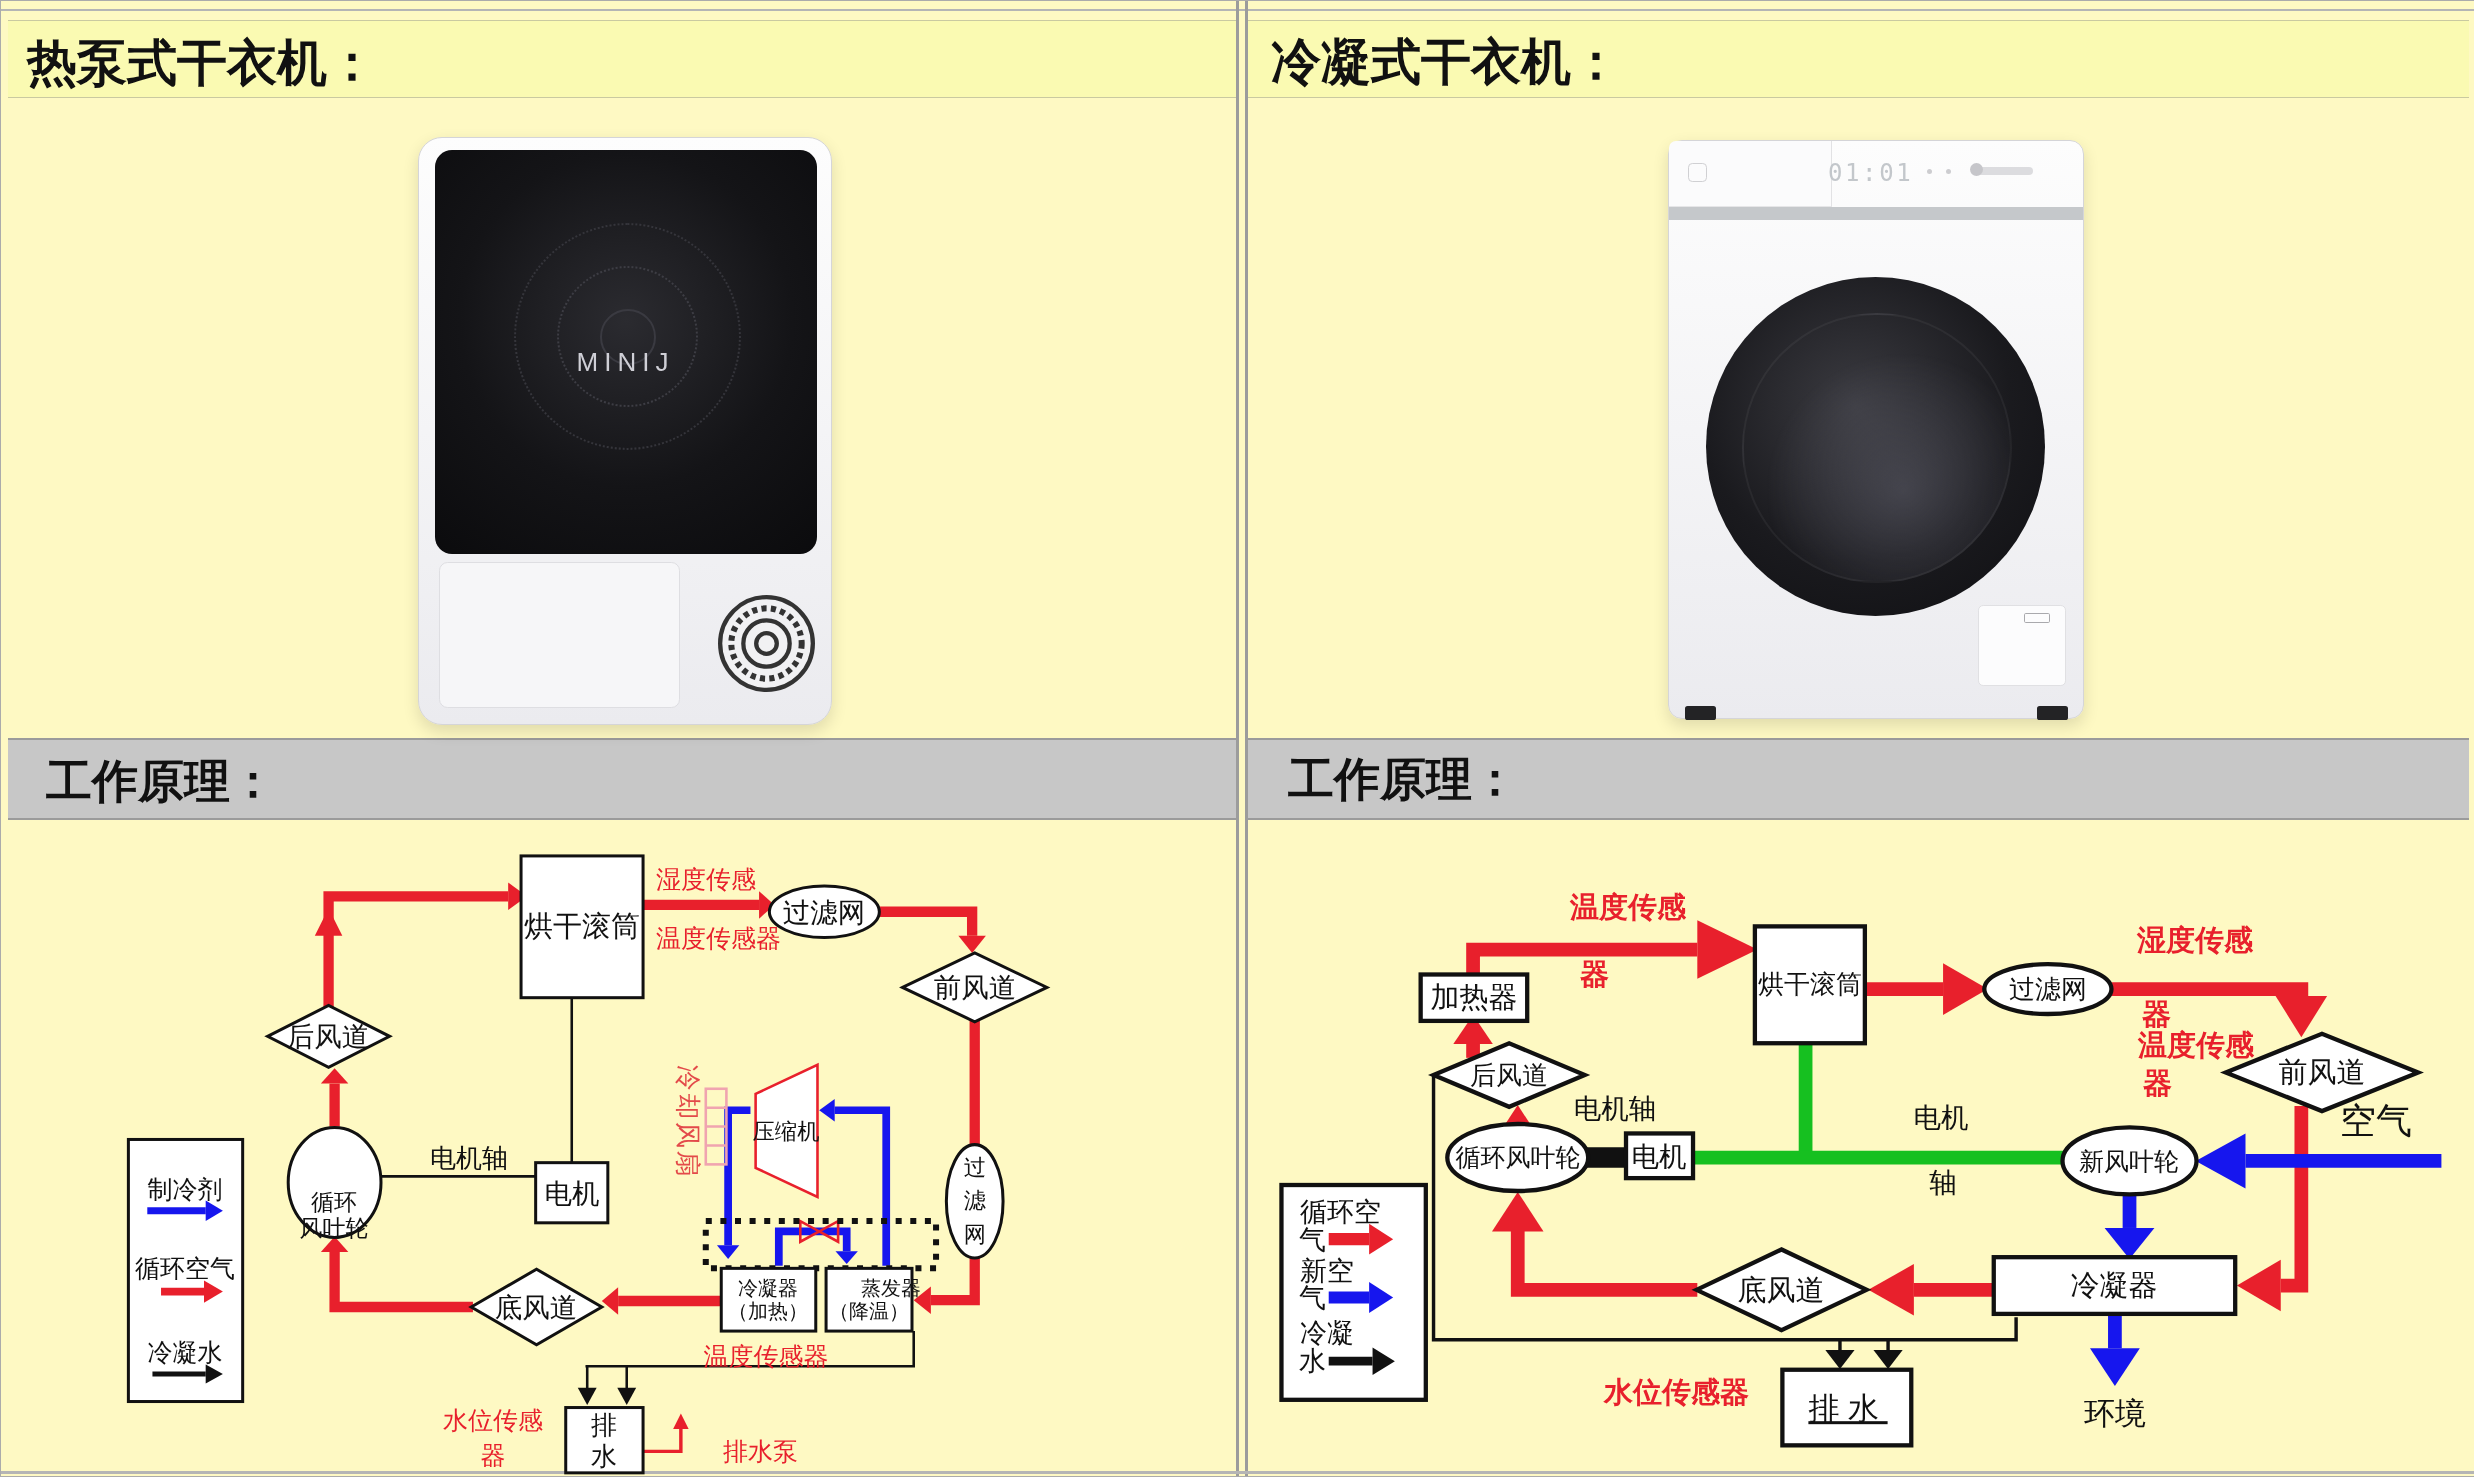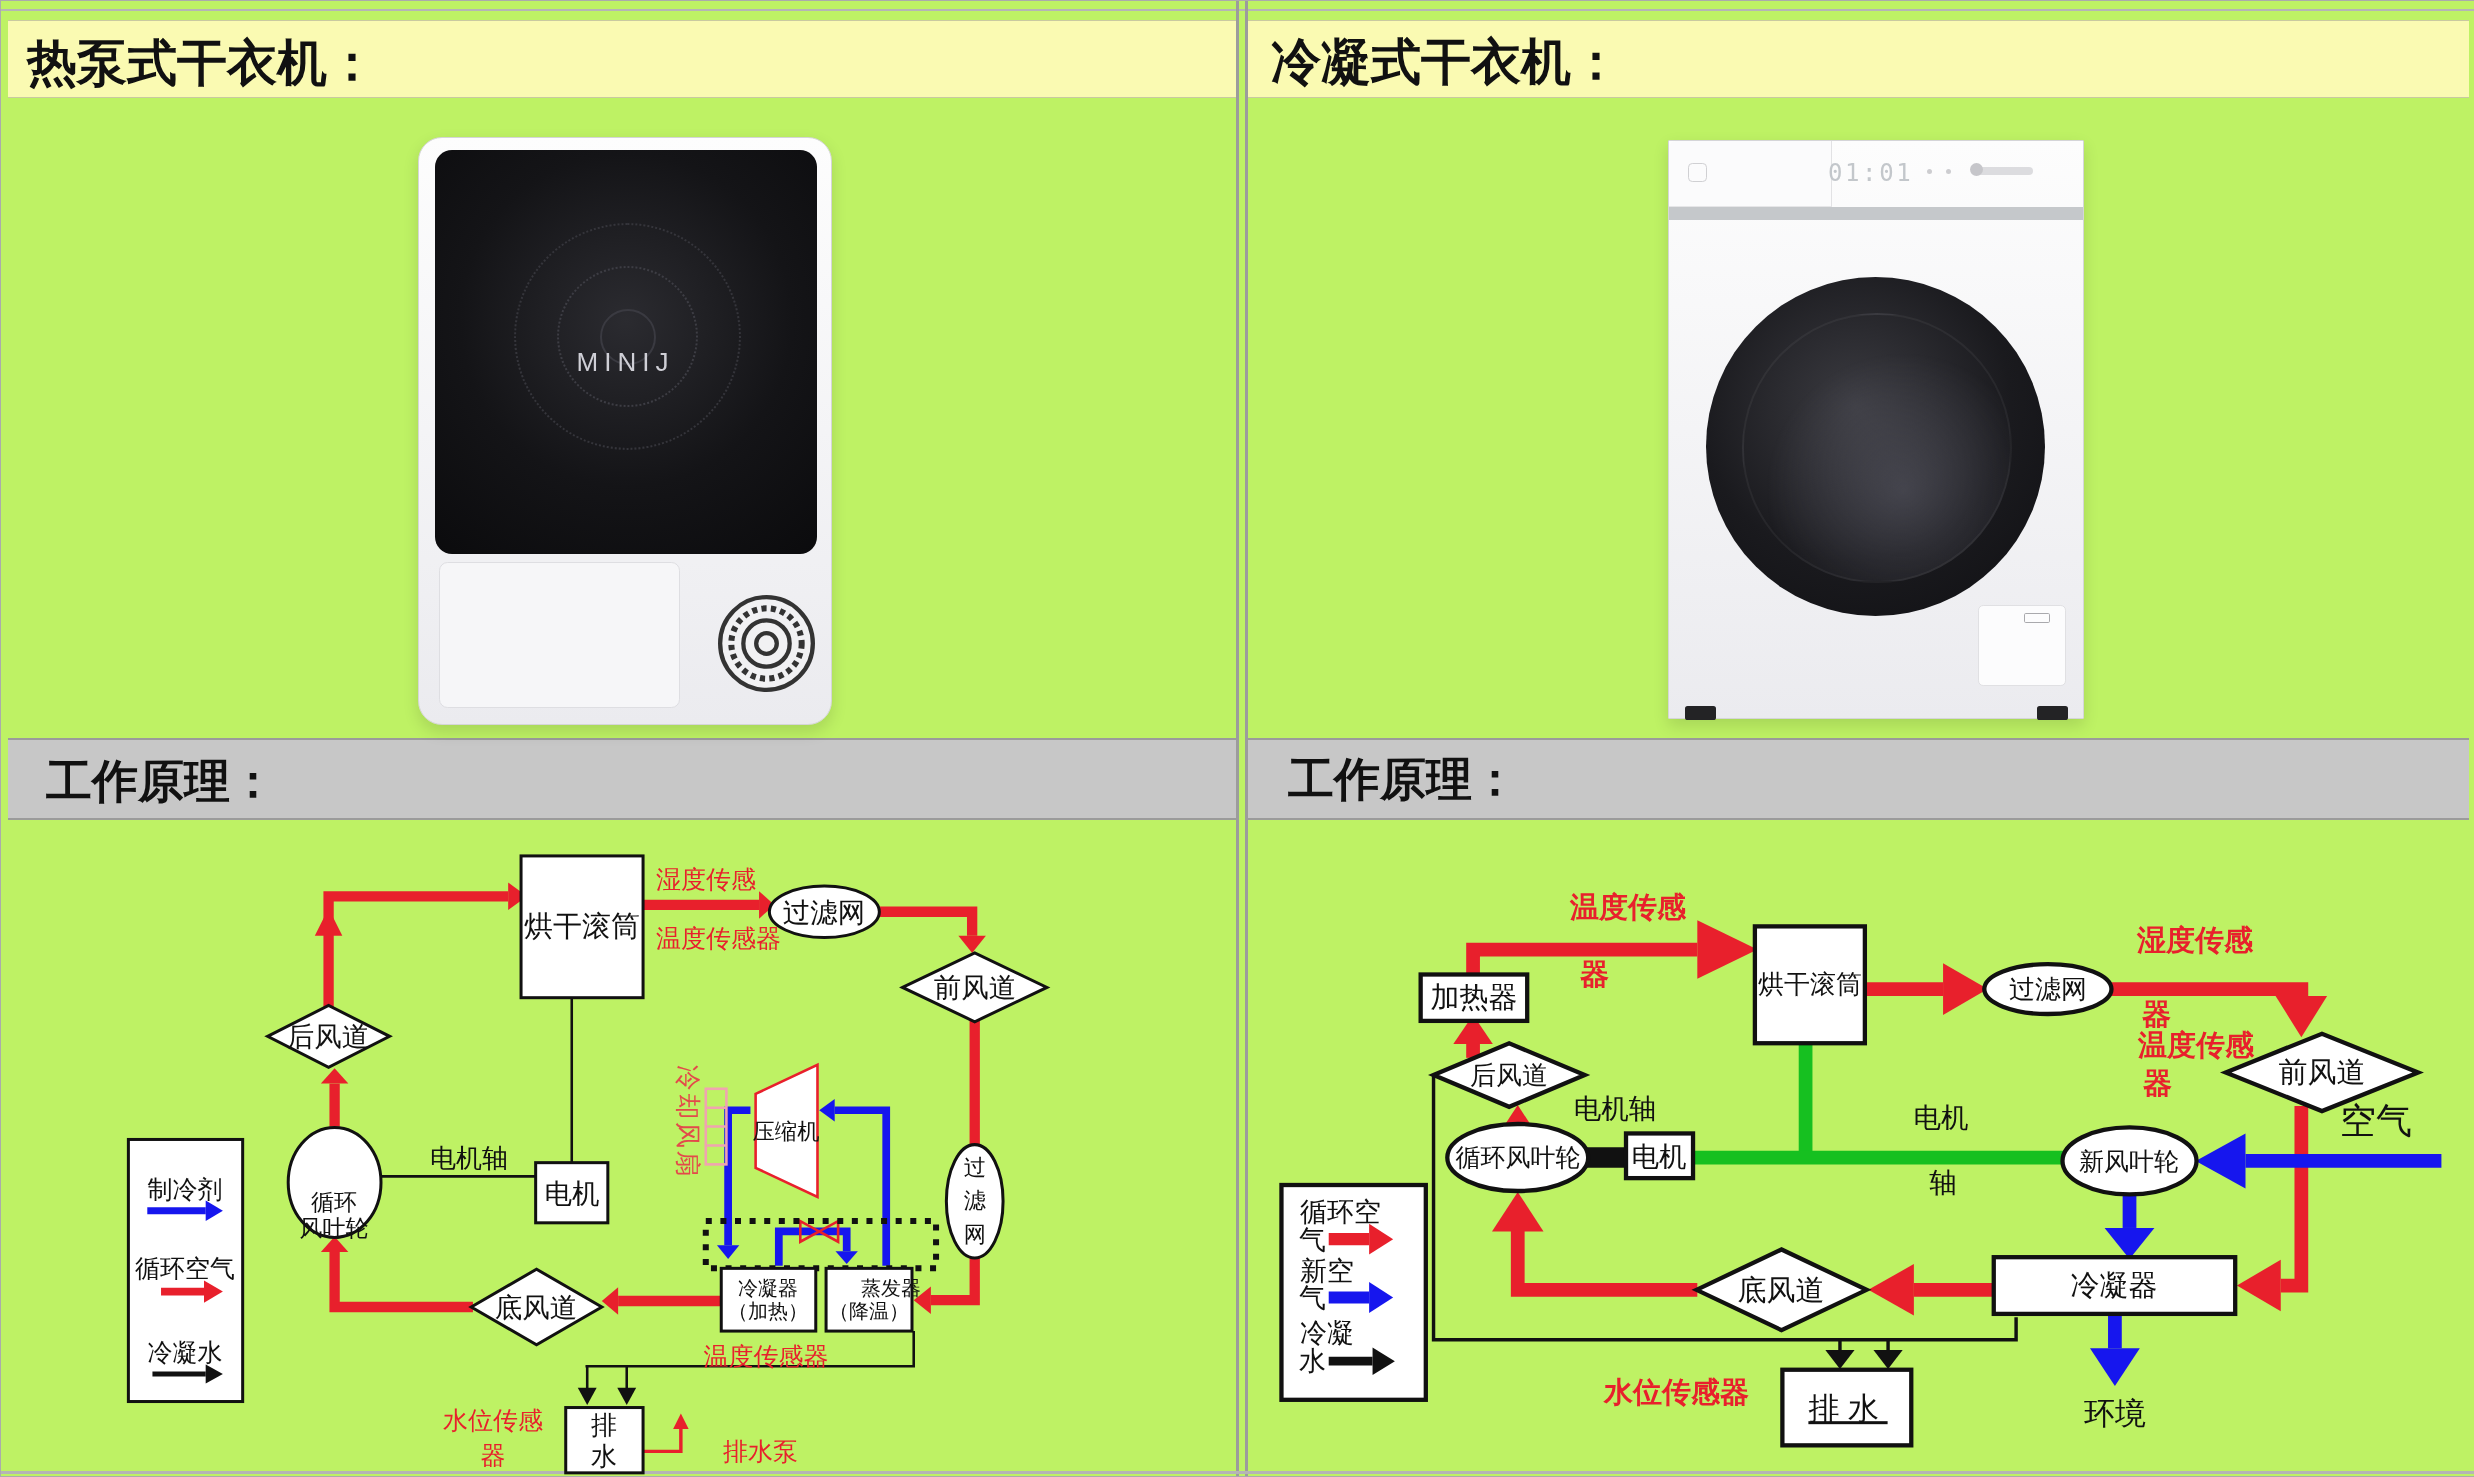--- a/index.html
+++ b/index.html
@@ -3,7 +3,7 @@
 <meta charset="utf-8">
 <style>
   html,body{margin:0;padding:0;background:#fff;}
-  #stage{position:relative;width:2475px;height:1477px;background:#bef264;border:1.7px solid #ababab;box-sizing:border-box;overflow:hidden;font-family:"Liberation Sans",sans-serif;}
+  #stage{position:relative;width:2475px;height:1477px;background:#fef9c3;border:1.7px solid #ababab;box-sizing:border-box;overflow:hidden;font-family:"Liberation Sans",sans-serif;}
   .abs{position:absolute;}
   .lbl{position:absolute;white-space:nowrap;color:#111;line-height:1.15;}
   .c{transform:translate(-50%,-50%);text-align:center;}

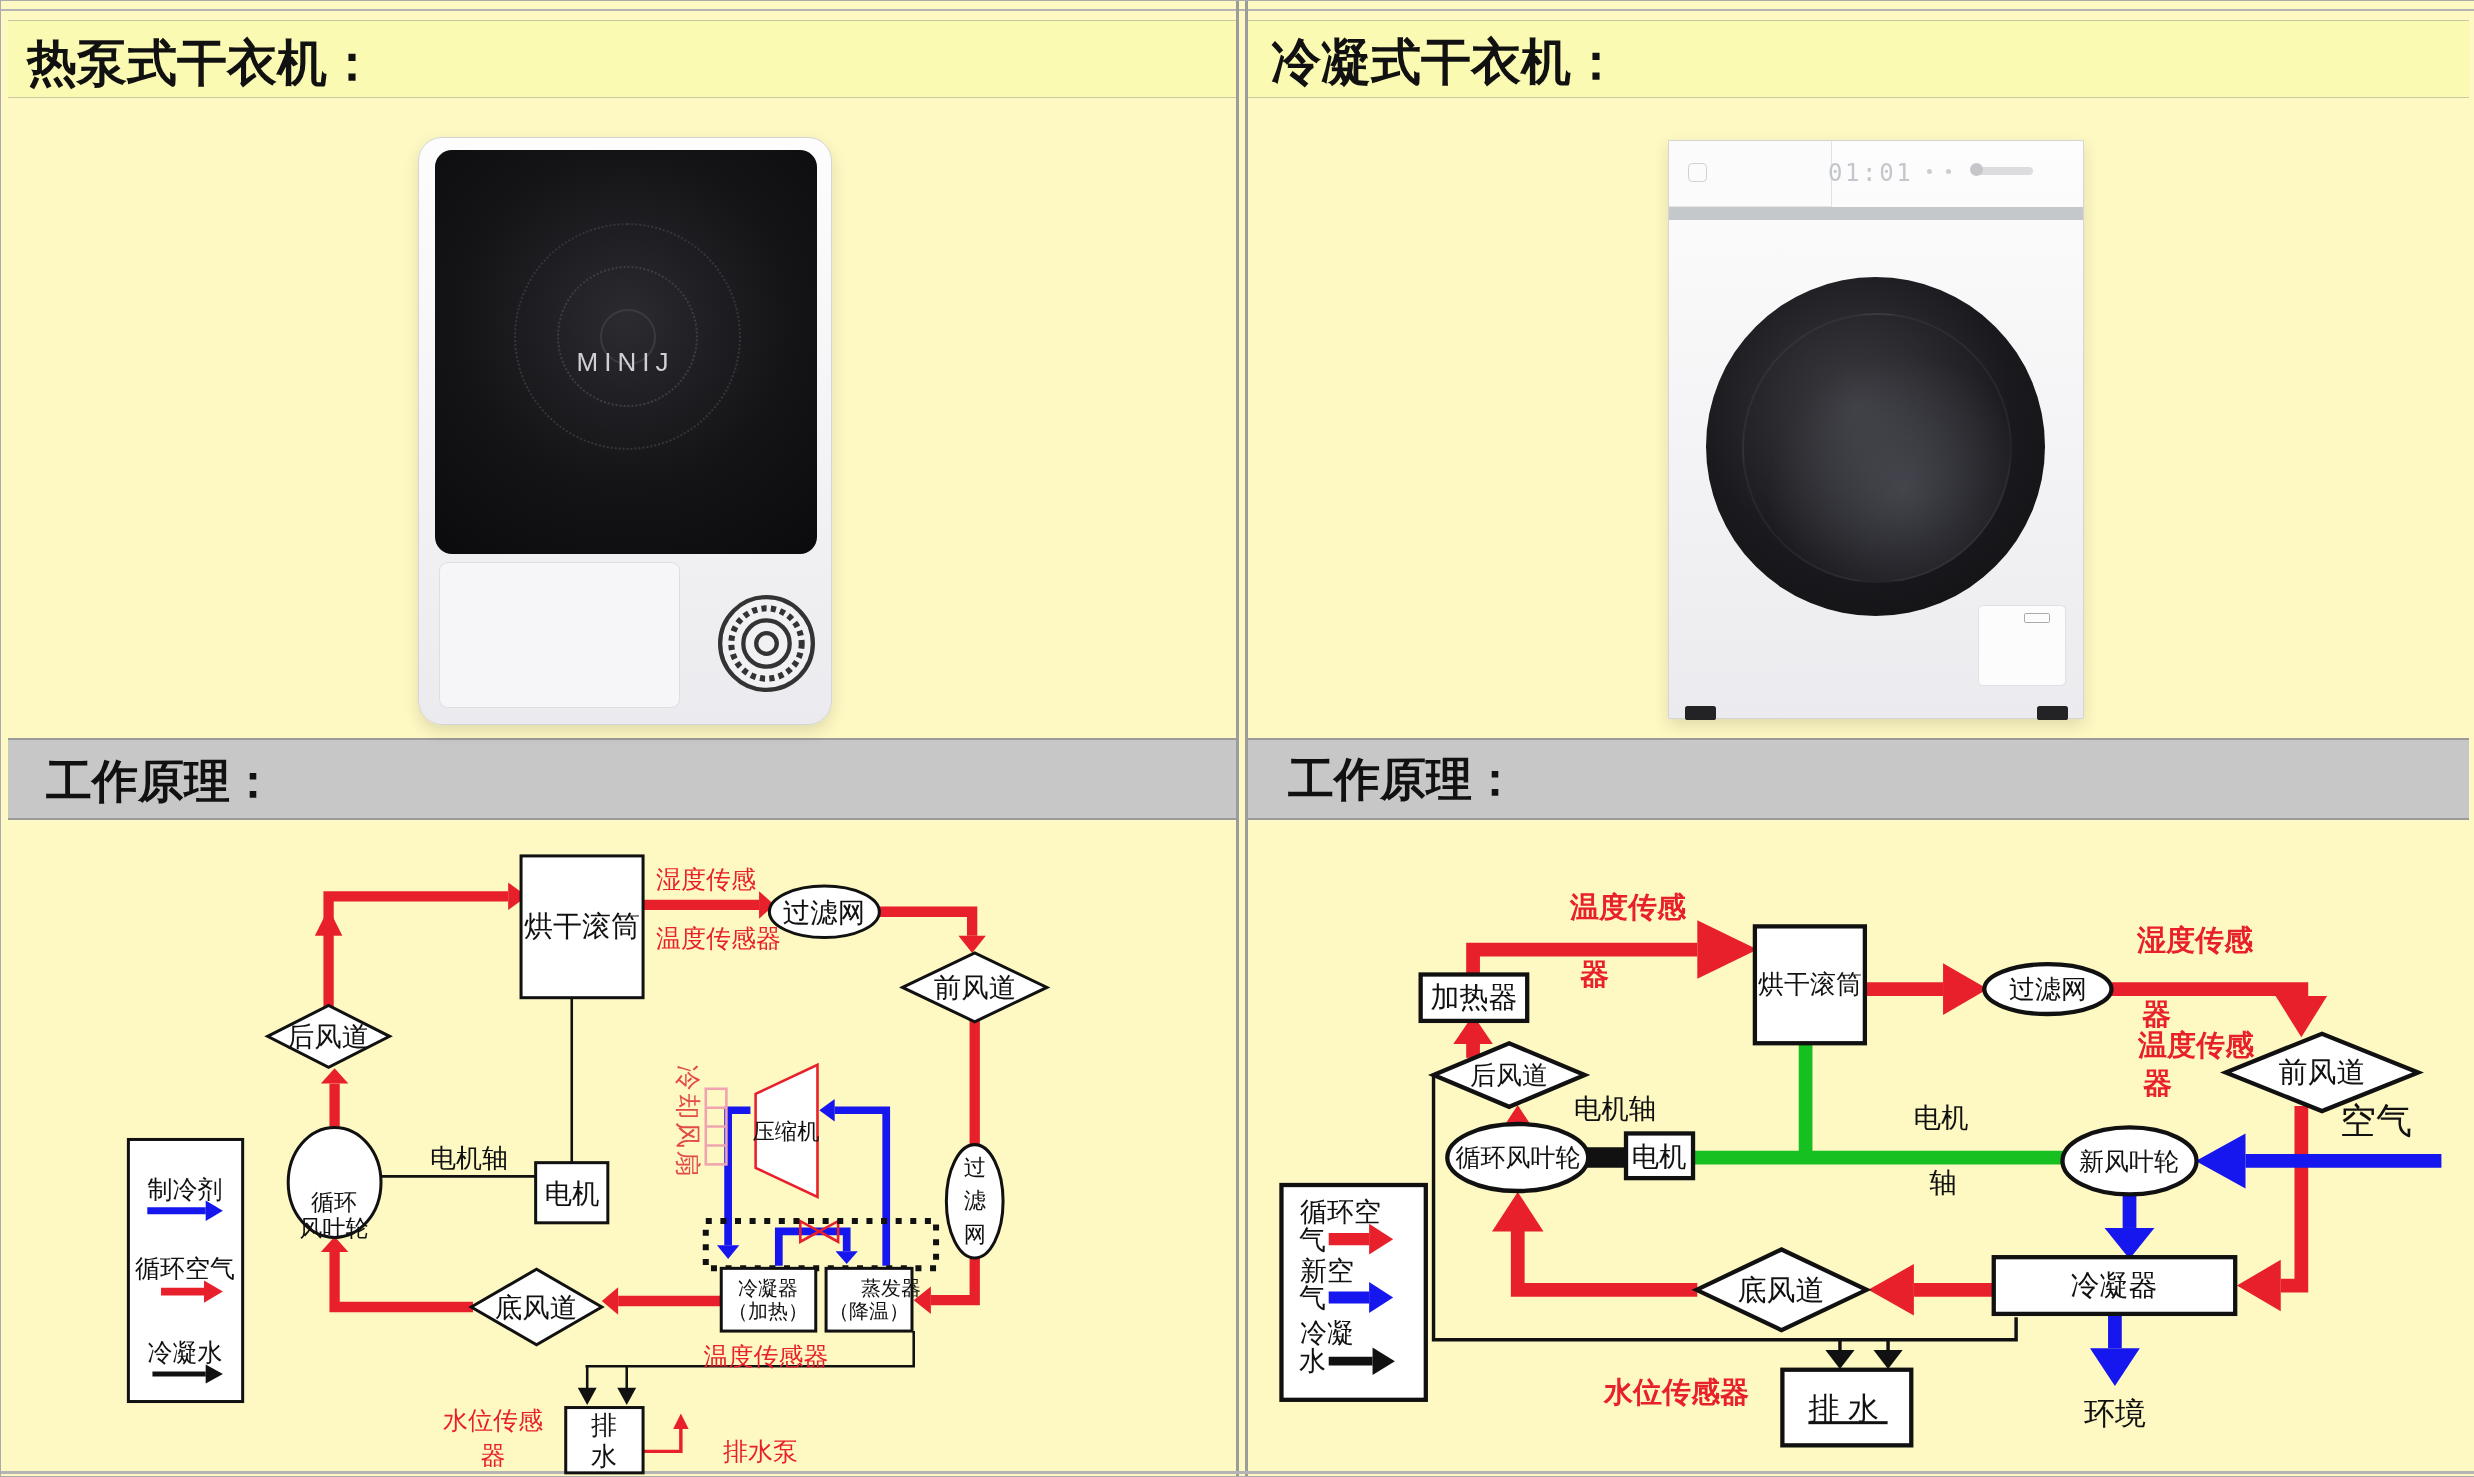--- a/index.html
+++ b/index.html
@@ -52,7 +52,7 @@
     </svg>
   </div>
 
-  <div class="machine" style="left:1667px;top:139px;width:414px;height:577px;border-radius:1px;">
+  <div class="machine" style="left:1667px;top:139px;width:414px;height:577px;border-radius:14px;">
     <div class="abs" style="left:0;top:0;width:162px;height:65px;border-right:0.9px solid #e2e2e4;border-bottom:0.9px solid #e6e6e8;border-radius:6.9px 0 0 0;background:#fbfbfc;"></div>
     <div class="abs" style="left:19px;top:22.3px;width:17px;height:17px;border:1.7px solid #d0d0d3;border-radius:4.3px;"></div>
     <div class="lbl" style="left:159px;top:19px;color:#c3c7cb;font-size:24px;letter-spacing:2.6px;font-family:'DejaVu Sans Mono',monospace;">01:01</div>

